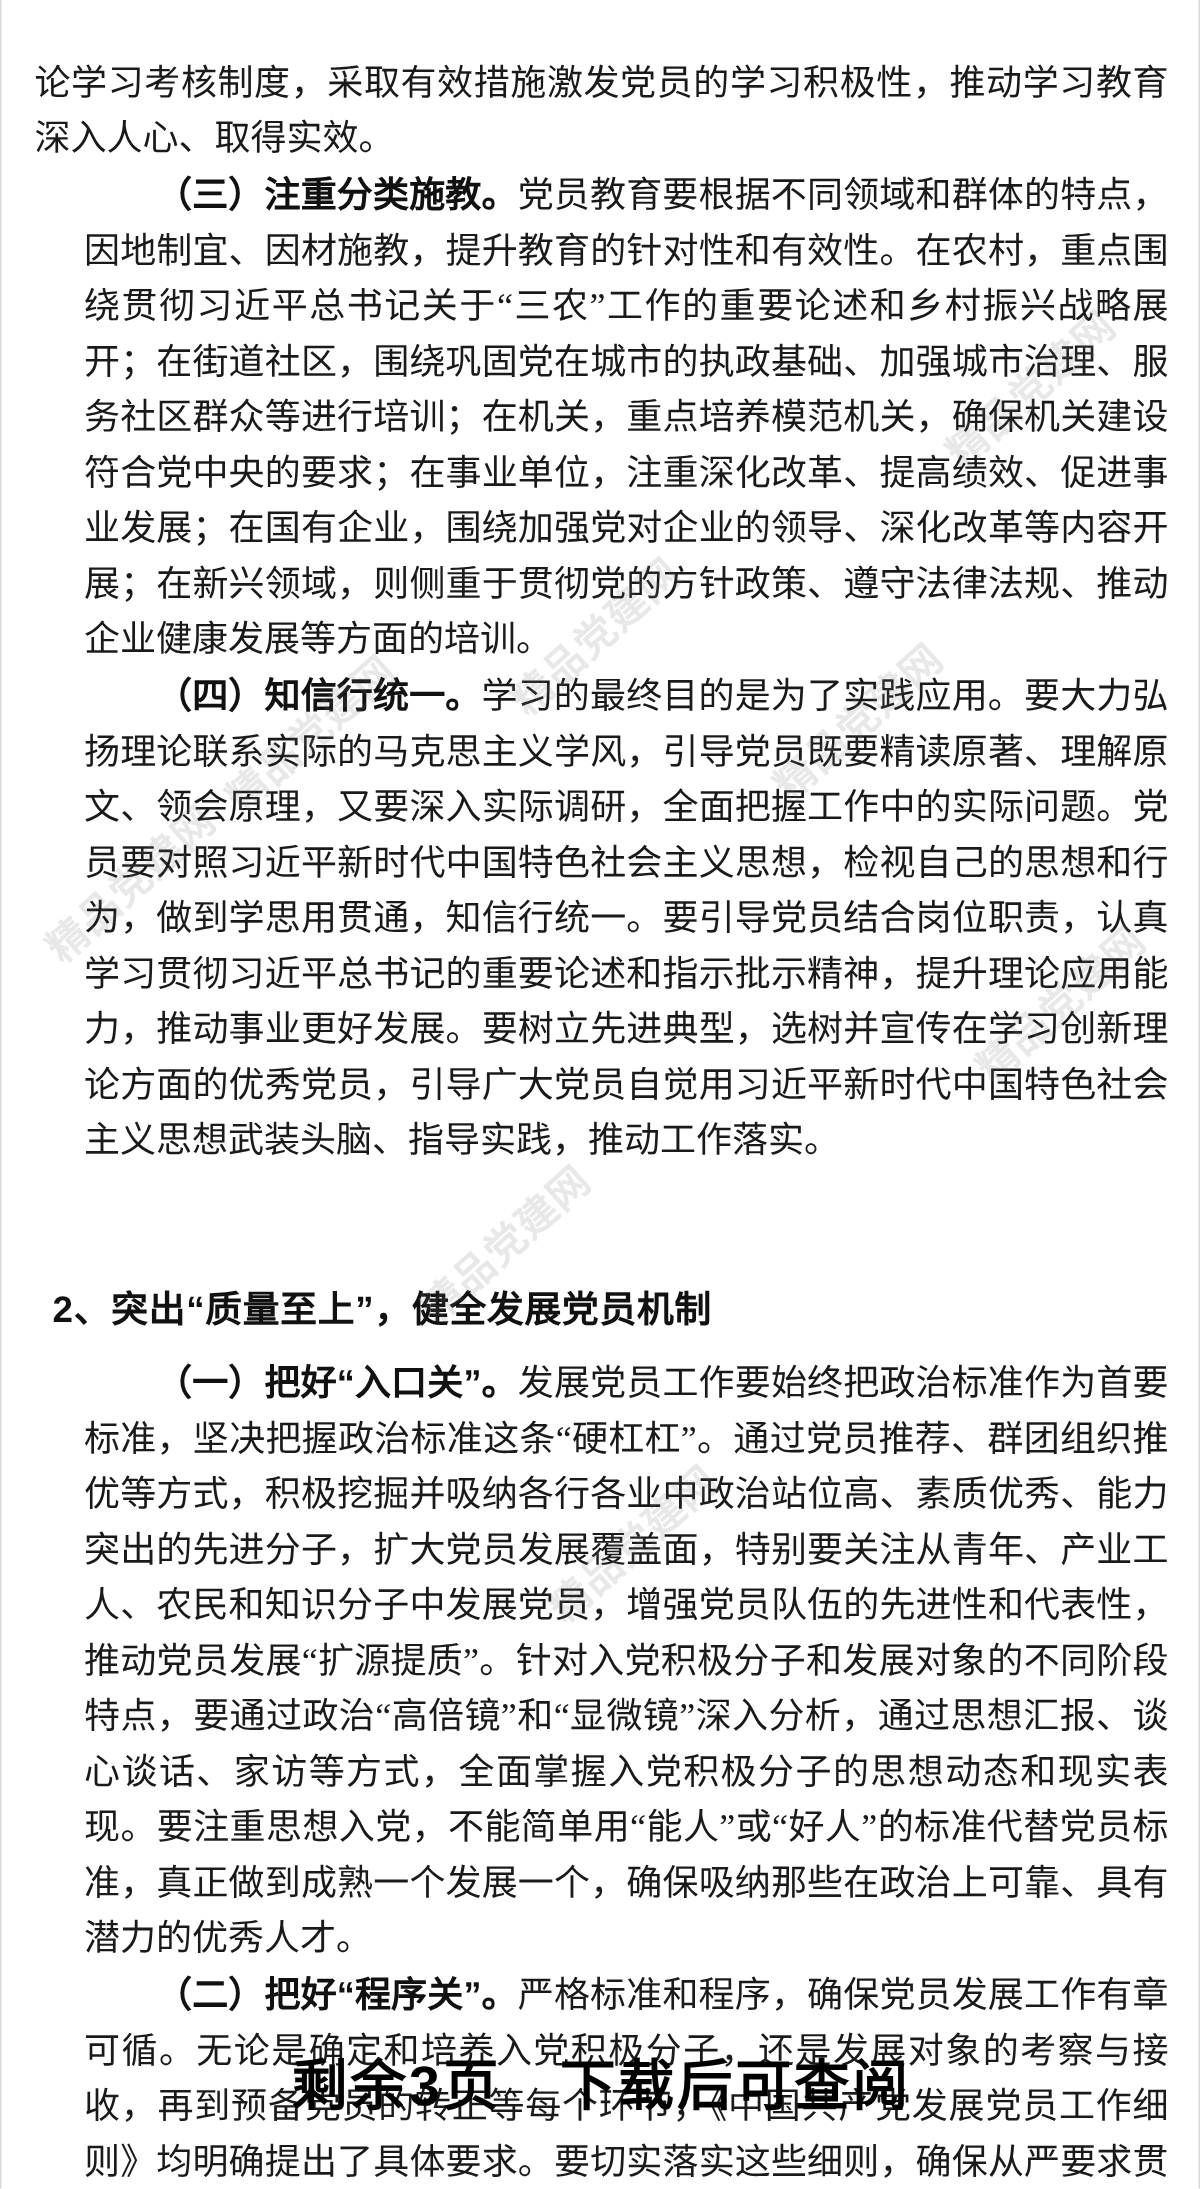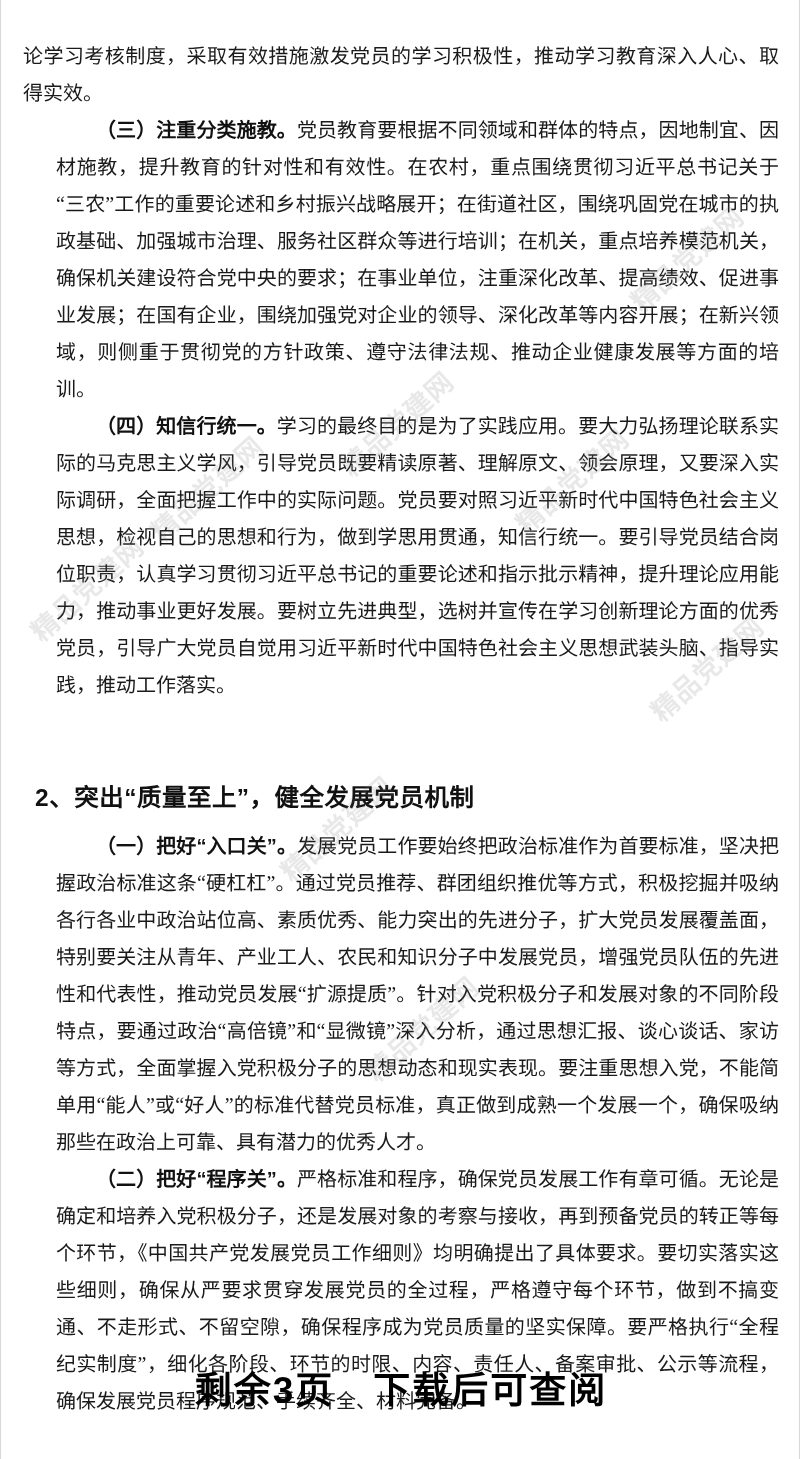--- a/index.html
+++ b/index.html
@@ -27,7 +27,7 @@
   }
   p.para {
     margin: 0;
-    font-size: 20px;
+    font-size: 24px;
     line-height: 37px;
     color: #1a1a1a;
     text-align: justify;

